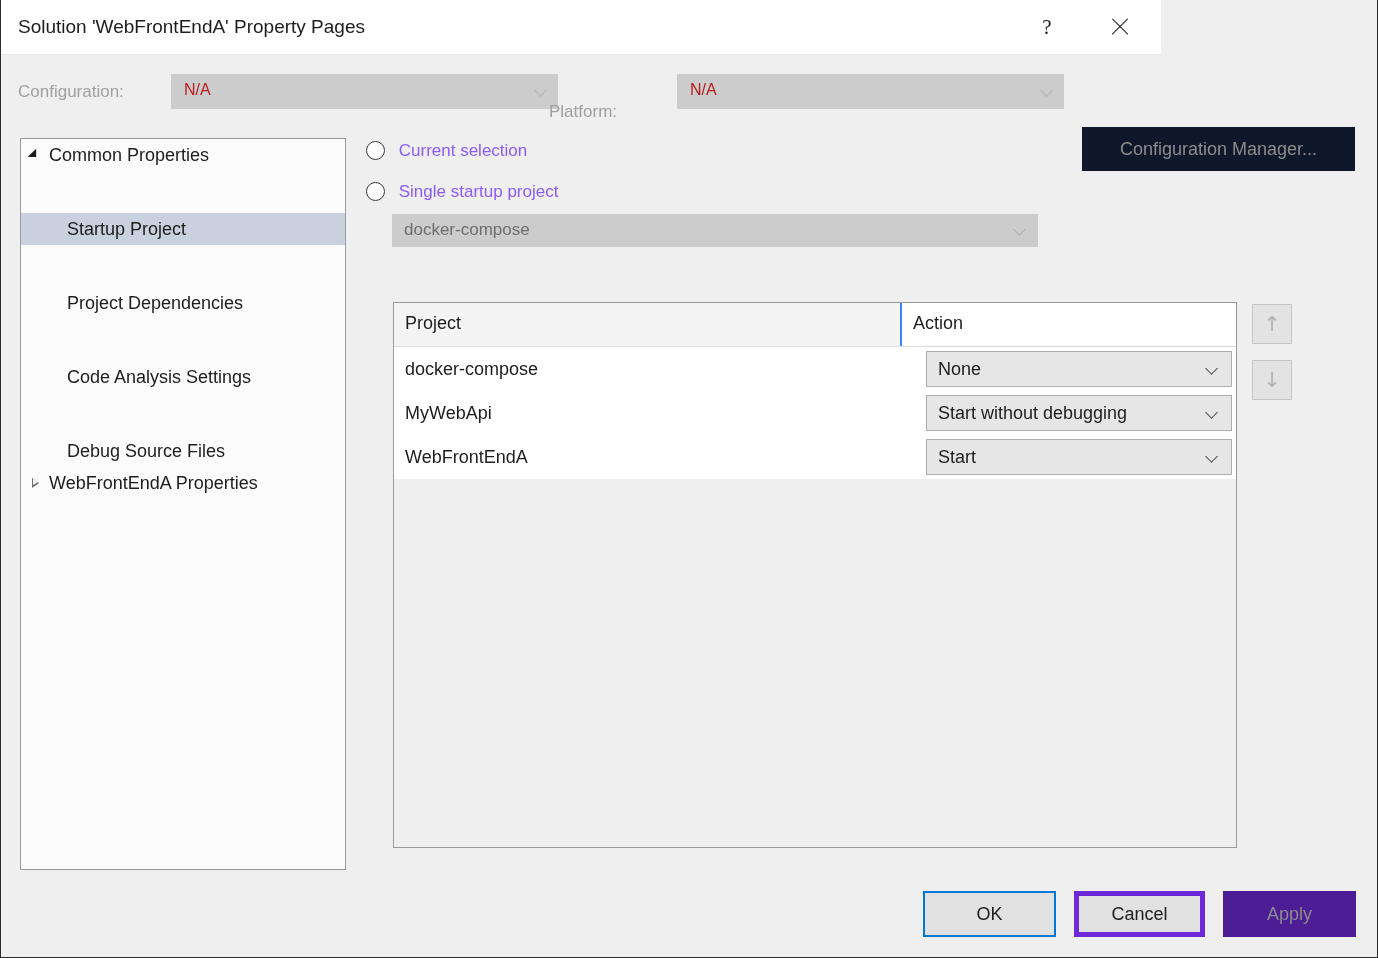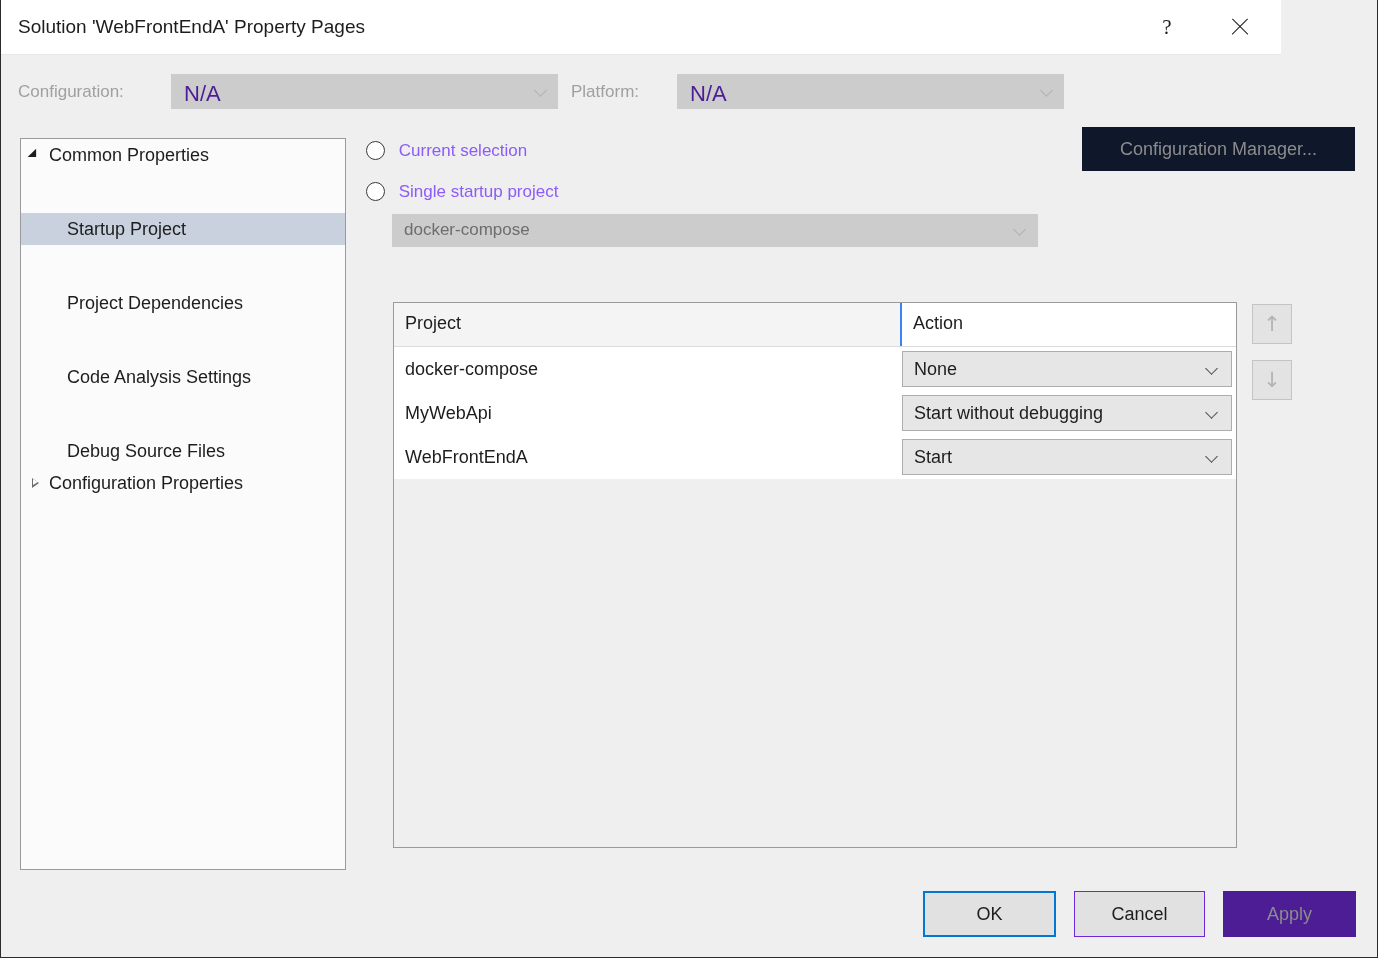--- a/index.html
+++ b/index.html
@@ -31,7 +31,7 @@
   #titlebar {
     position: absolute;
     left: 0; top: 0;
-    width: 1280px;
+    width: 1160px;
     height: 55px;
     background: #ffffff;
     border-bottom: 1px solid #e8e8e8;

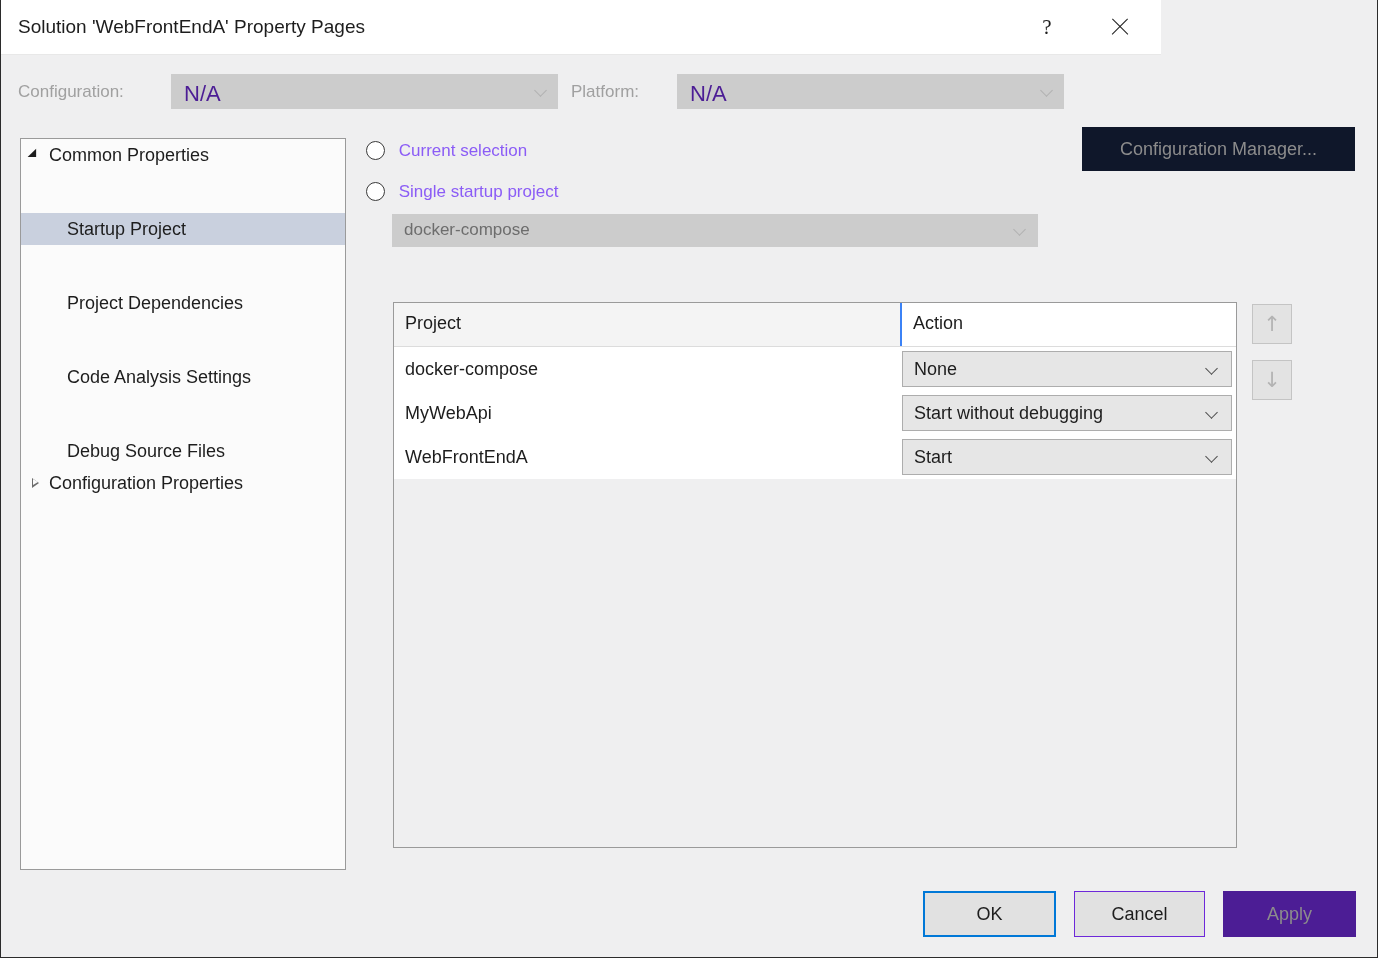--- a/index.html
+++ b/index.html
@@ -103,8 +103,8 @@
     position: absolute;
     left: 13px;
     top: 7px;
-    font-size: 22px;
-    color: #4c1d95;
+    font-size: 16px;
+    color: #b91c1c;
     white-space: nowrap;
   }
   .combo-disabled .chev {

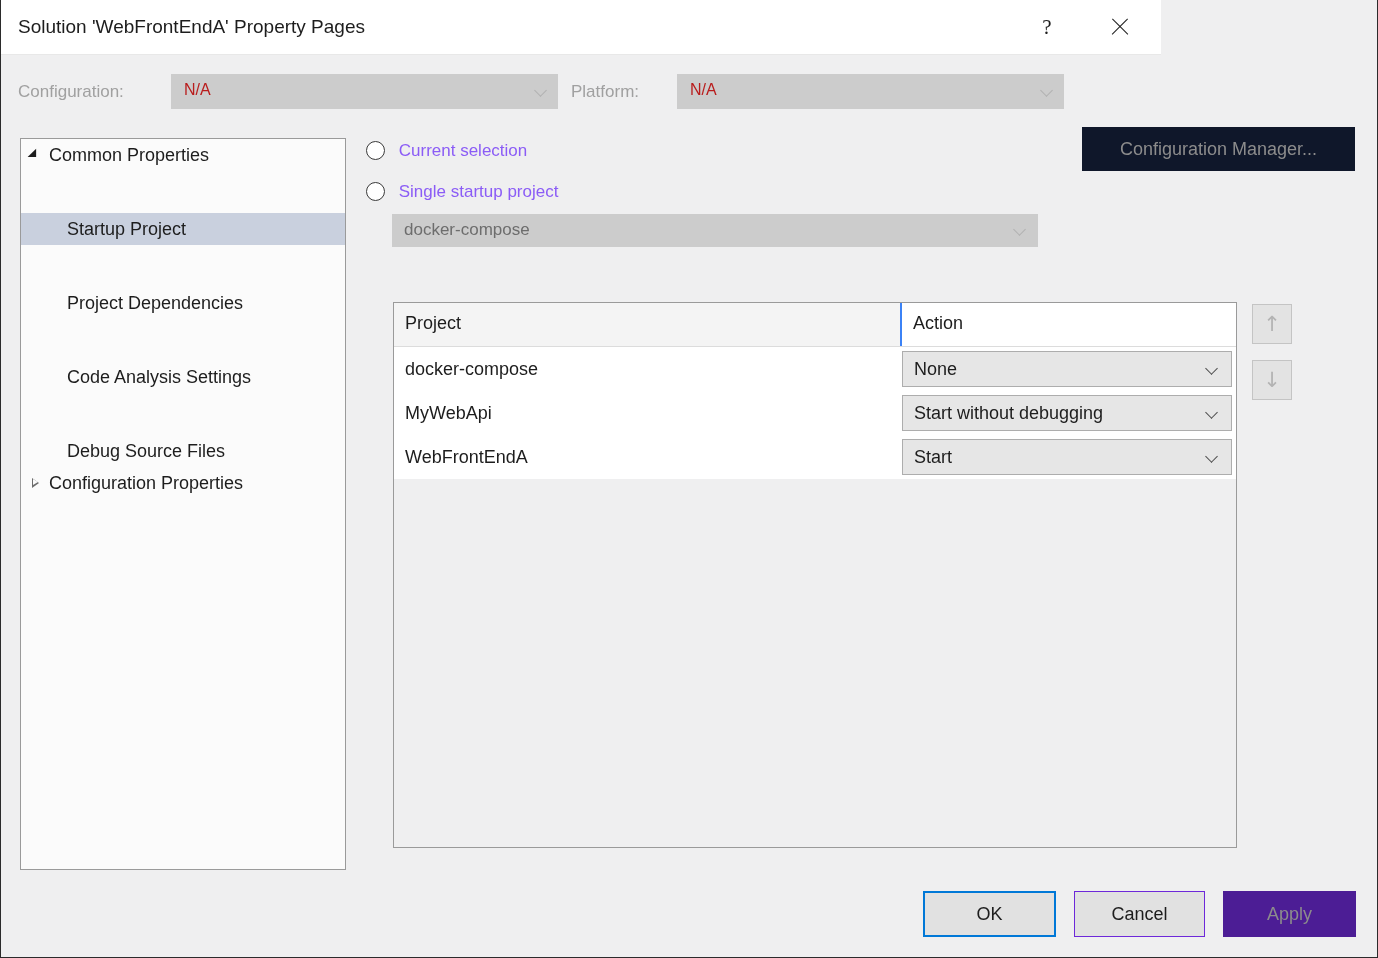--- a/index.html
+++ b/index.html
@@ -90,7 +90,7 @@
     white-space: nowrap;
   }
   #configuration-label { left: 17px; }
-  #platform-label { left: 570px; }
+  #platform-label { left: 548px; margin-top: 20px; }
 
   .combo-disabled {
     position: absolute;

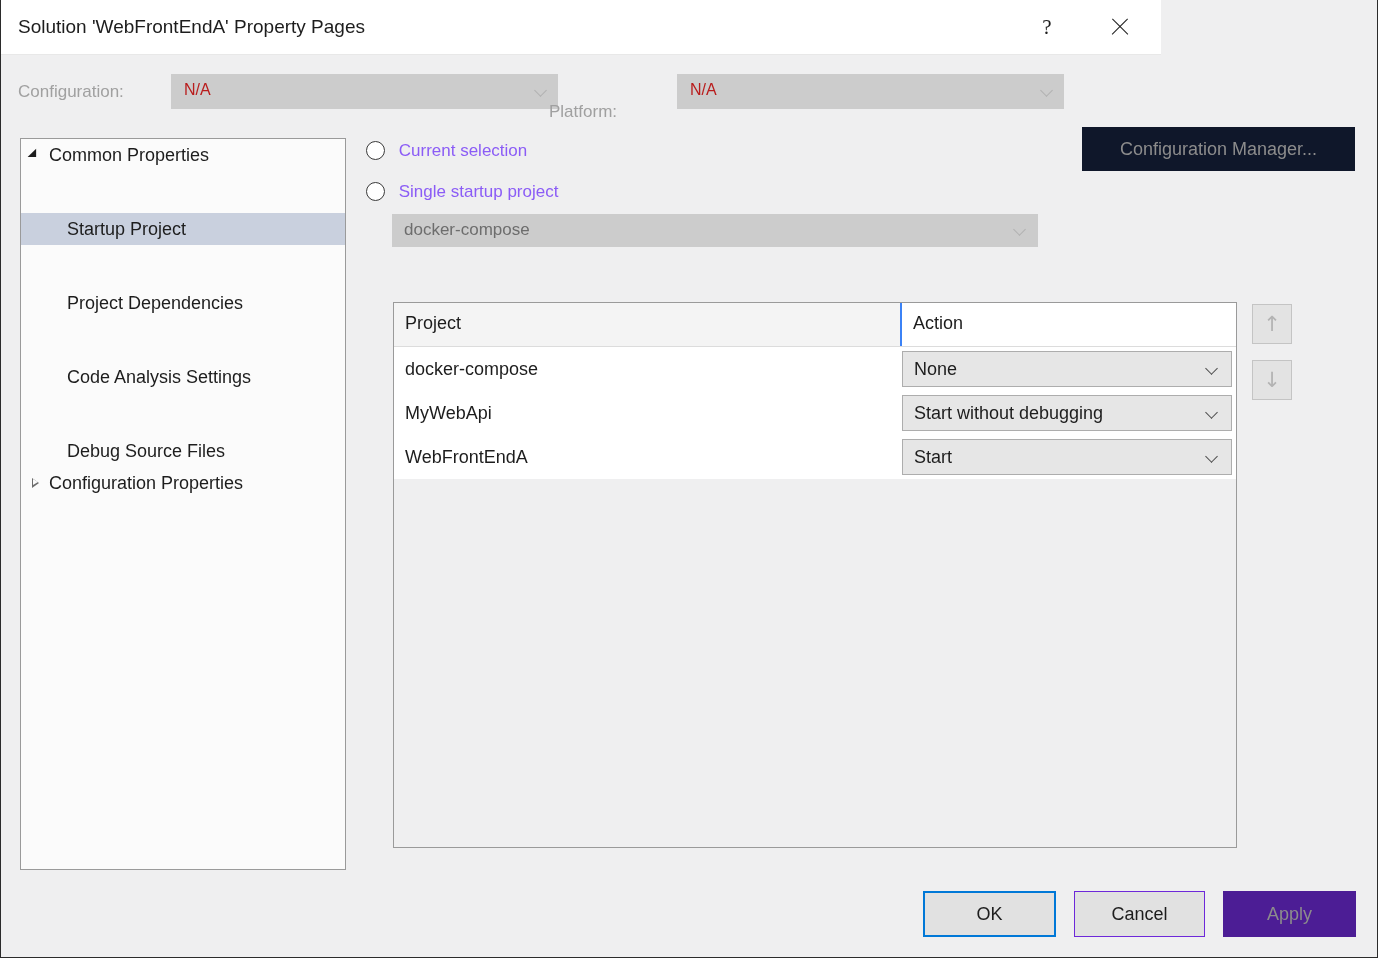--- a/index.html
+++ b/index.html
@@ -317,6 +317,7 @@
     background: #e6e6e6;
     border: 1px solid #adadad;
     cursor: default;
+    margin-left: 24px;
   }
   .action-combo .combo-value {
     position: absolute;

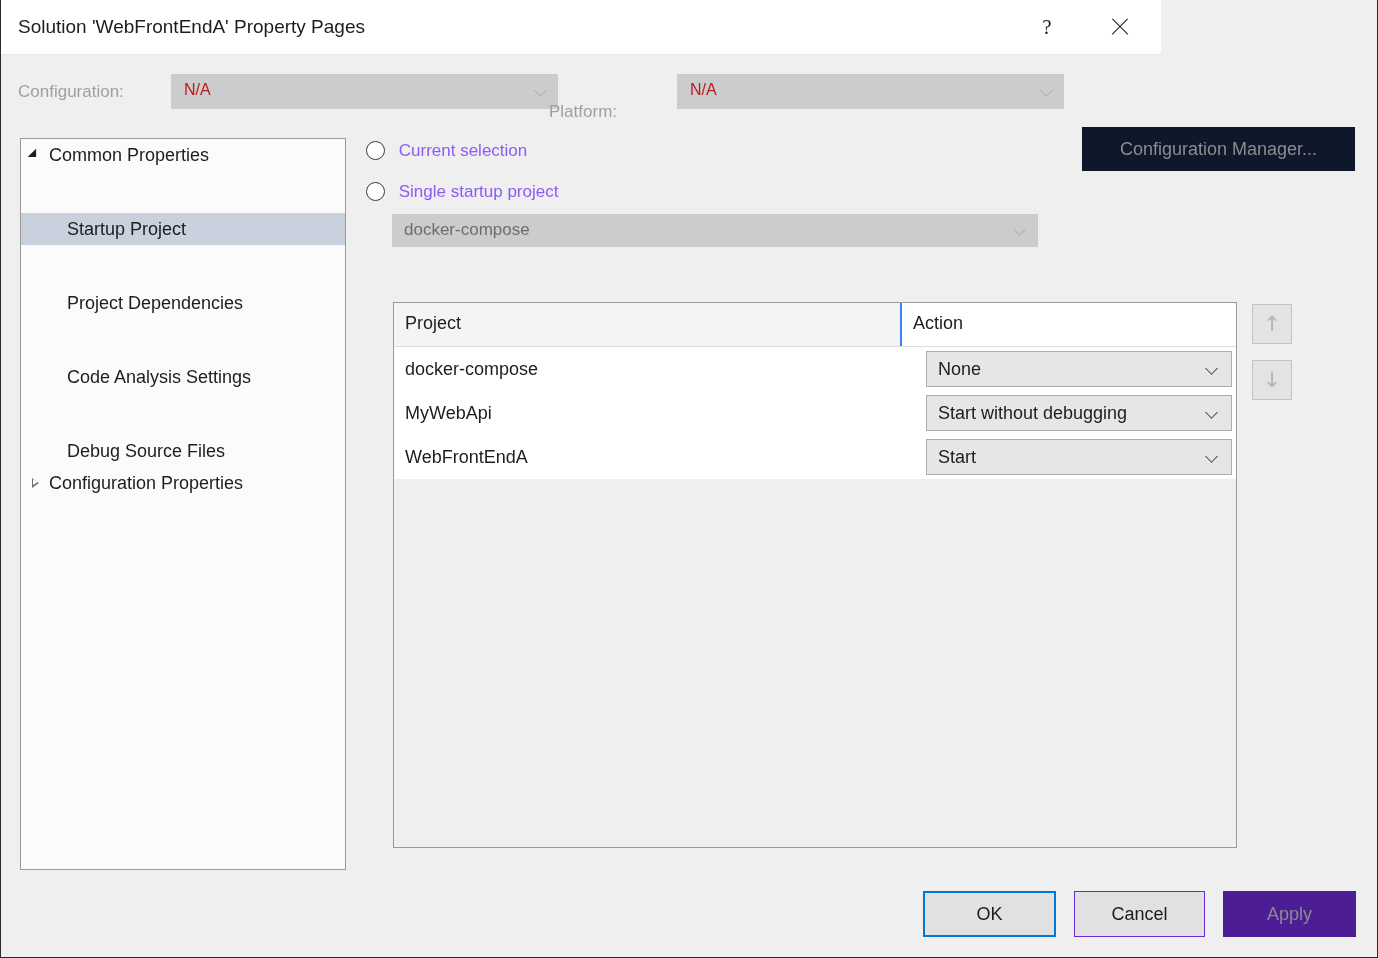--- a/index.html
+++ b/index.html
@@ -432,7 +432,7 @@
       <span class="tree-expander">
           <span class="tri-closed"></span>
         </span>
-      <span>Configuration Properties</span>
+      <span>WebFrontEndA Properties</span>
     </div>
   </div>
 

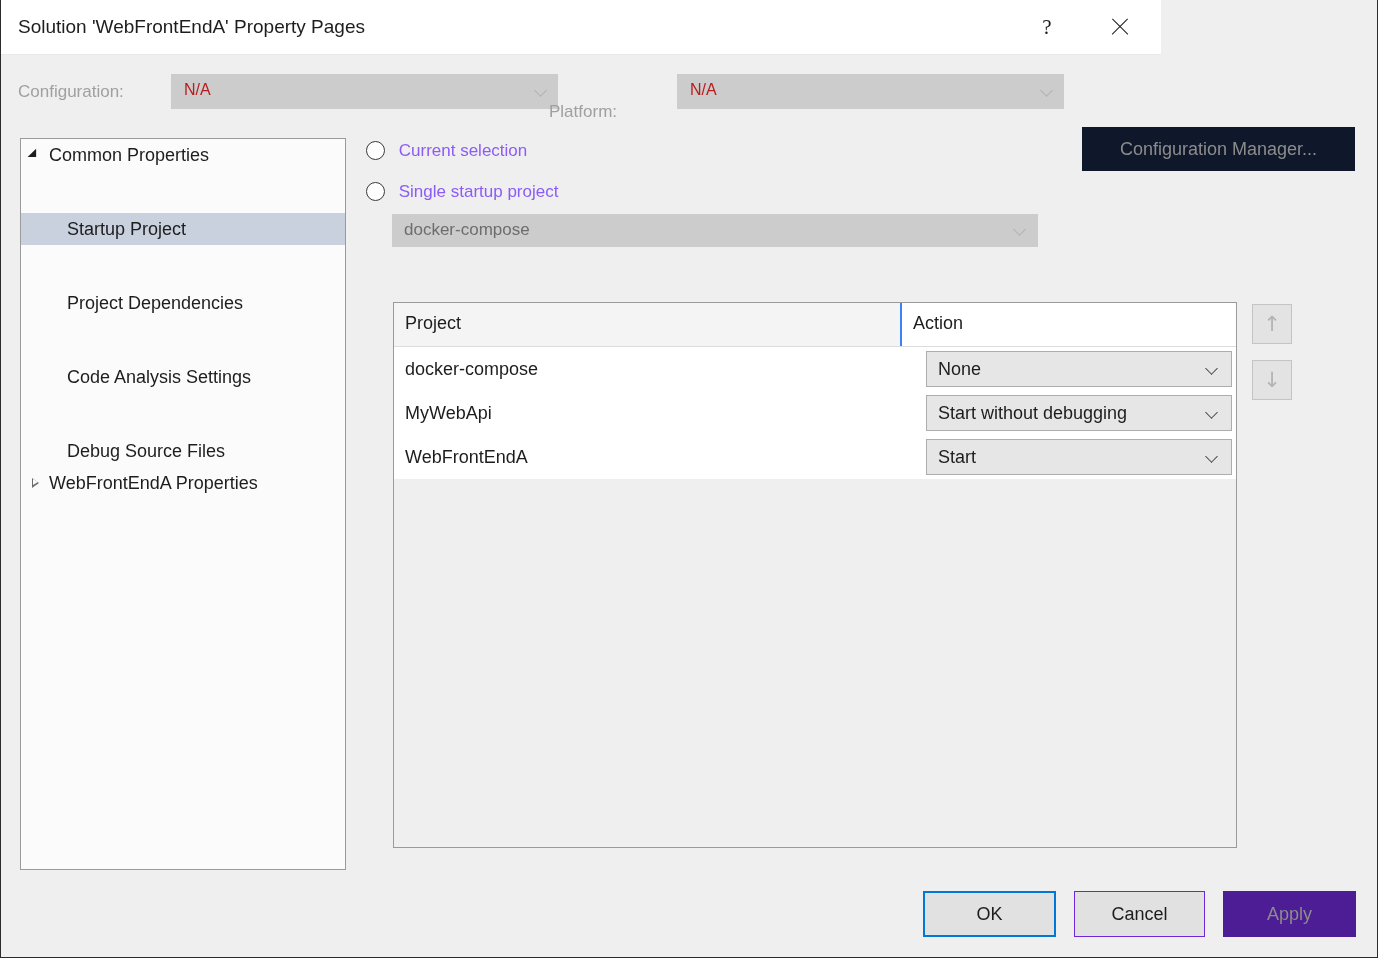--- a/index.html
+++ b/index.html
@@ -370,7 +370,7 @@
   #cancel-button {
     left: 1073px; width: 131px;
     background: #e1e1e1;
-    border: 1px solid #6d28d9;
+    border: 5px solid #6d28d9;
     color: #1d1d1d;
   }
   #apply-button {

